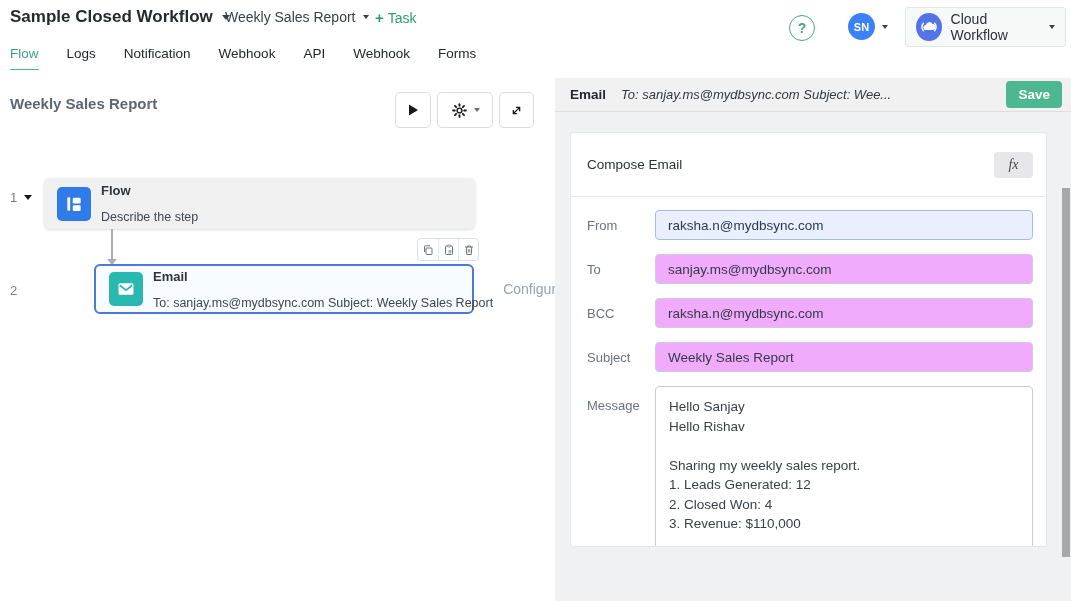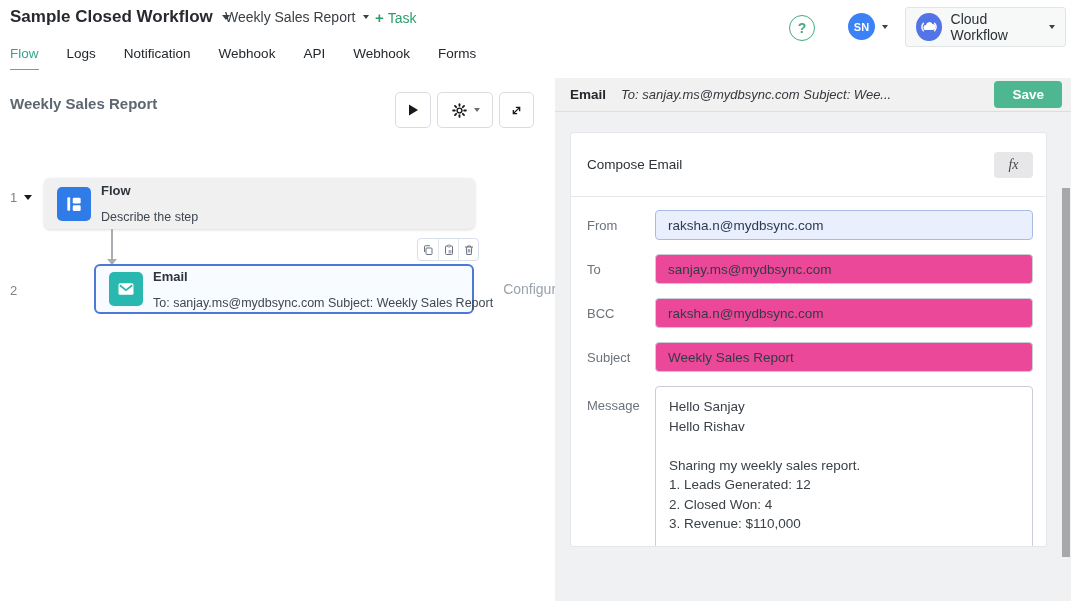--- a/index.html
+++ b/index.html
@@ -56,7 +56,7 @@
   .panel-header { position:absolute; left:0; top:0; width:516px; height:34px; background:#f1f1f2; border-bottom:1px solid #dcdee1; display:flex; align-items:center; padding:0 9px 0 15px; }
   .ph-type { font-size:13.5px; font-weight:700; color:#24282c; }
   .ph-summary { font-size:13px; color:#33383d; margin-left:15px;font-style:italic; }
-  .save-btn { margin-left:auto; background:#4db792; color:#fff; border:none; border-radius:4px; font-size:13.5px; font-weight:700; padding:6px 18px; cursor:pointer; font-family:inherit; }
+  .save-btn { margin-left:auto; background:#4db792; color:#fff; border:none; border-radius:4px; font-size:13.5px; font-weight:700; padding:6px 12px; cursor:pointer; font-family:inherit; }
 
   .panel-card { position:absolute; left:15px; top:54px; width:477px; height:415px; background:#fff; border:1px solid #e4e6ea; border-radius:3px; overflow:hidden; }
   .card-head { height:64px; border-bottom:1px solid #e6e8ec; display:flex; align-items:center; padding:0 13px 0 16px; }

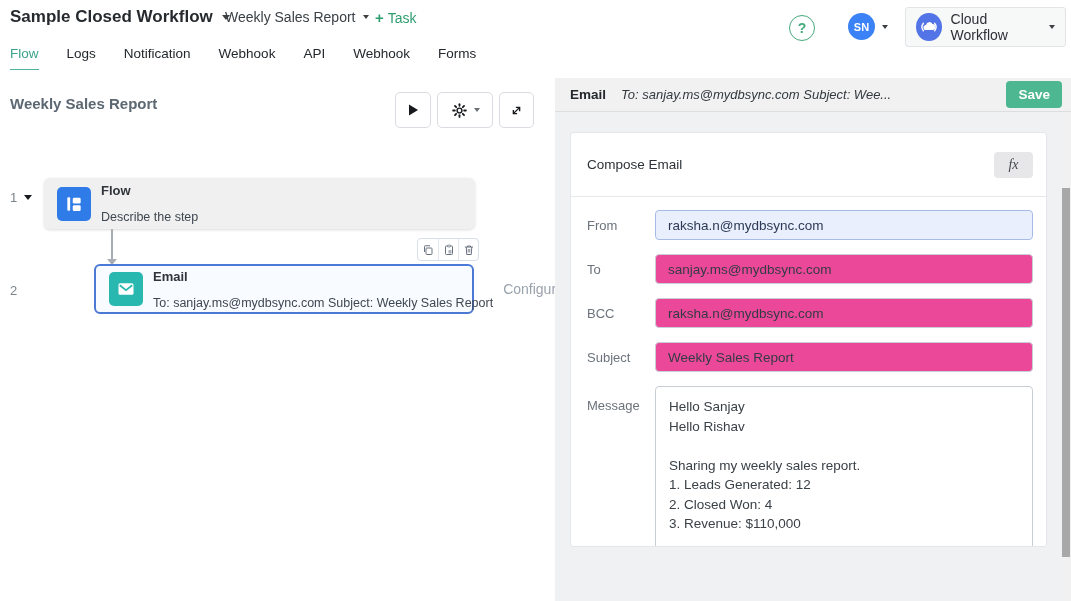--- a/index.html
+++ b/index.html
@@ -67,7 +67,7 @@
   .frow.top { align-items:flex-start; }
   .frow label { width:68px; flex:none; font-size:13px; color:#6c737c; }
   .frow.top label { margin-top:12px; }
-  .frow input { flex:1; height:30px; border:1px solid #c9ced6; border-radius:4px; padding:0 12px; font-size:13.5px; color:#333b44; font-family:inherit; background:#ec4899; }
+  .frow input { flex:1; height:30px; border:1px solid #c9ced6; border-radius:4px; padding:0 12px; font-size:13.5px; color:#333b44; font-family:inherit; background:#f0abfc; }
   .frow input.hl { background:#e9effc; border-color:#a6bce6; color:#2c3a55; }
   .frow textarea { flex:1; height:200px; border:1px solid #c9ced6; border-radius:4px; padding:10px 13px; font-size:13.5px; line-height:19.5px; color:#3a4147; font-family:inherit; resize:none; background:#fff; }
 

